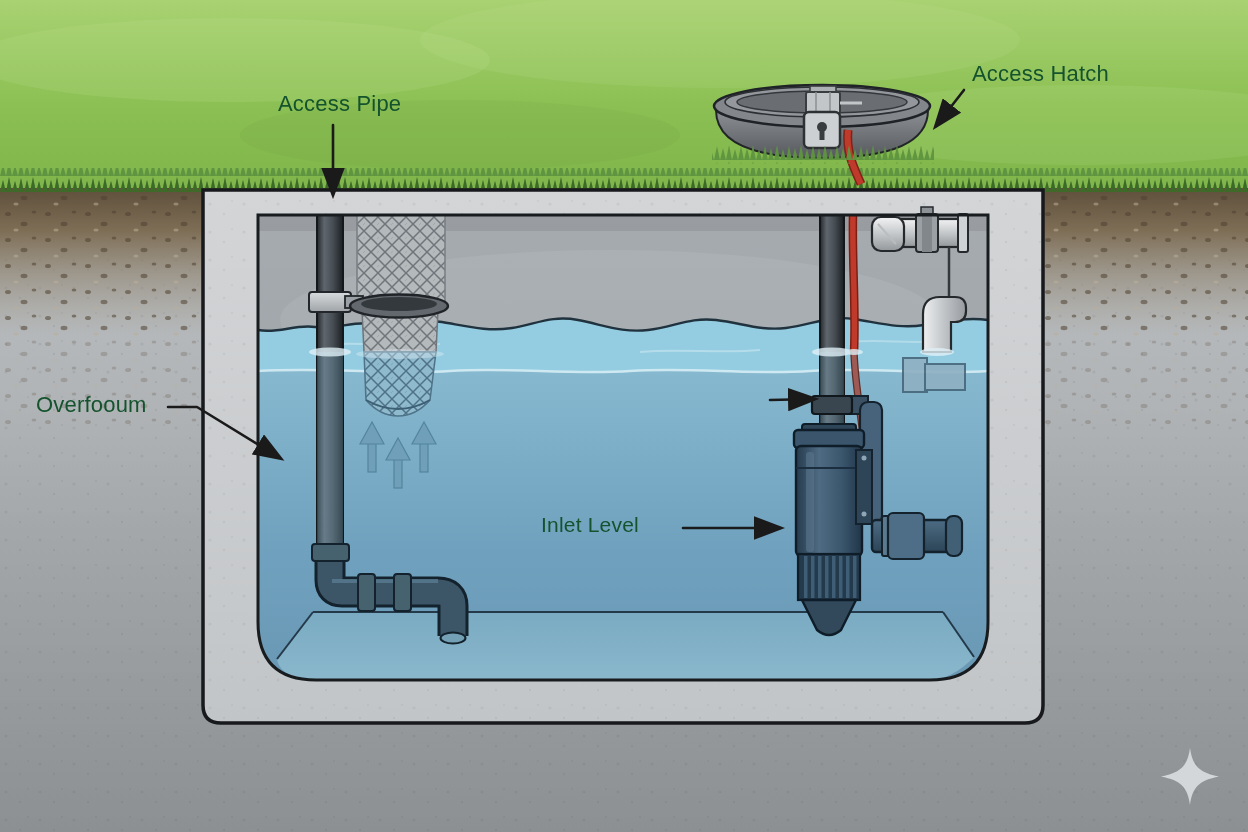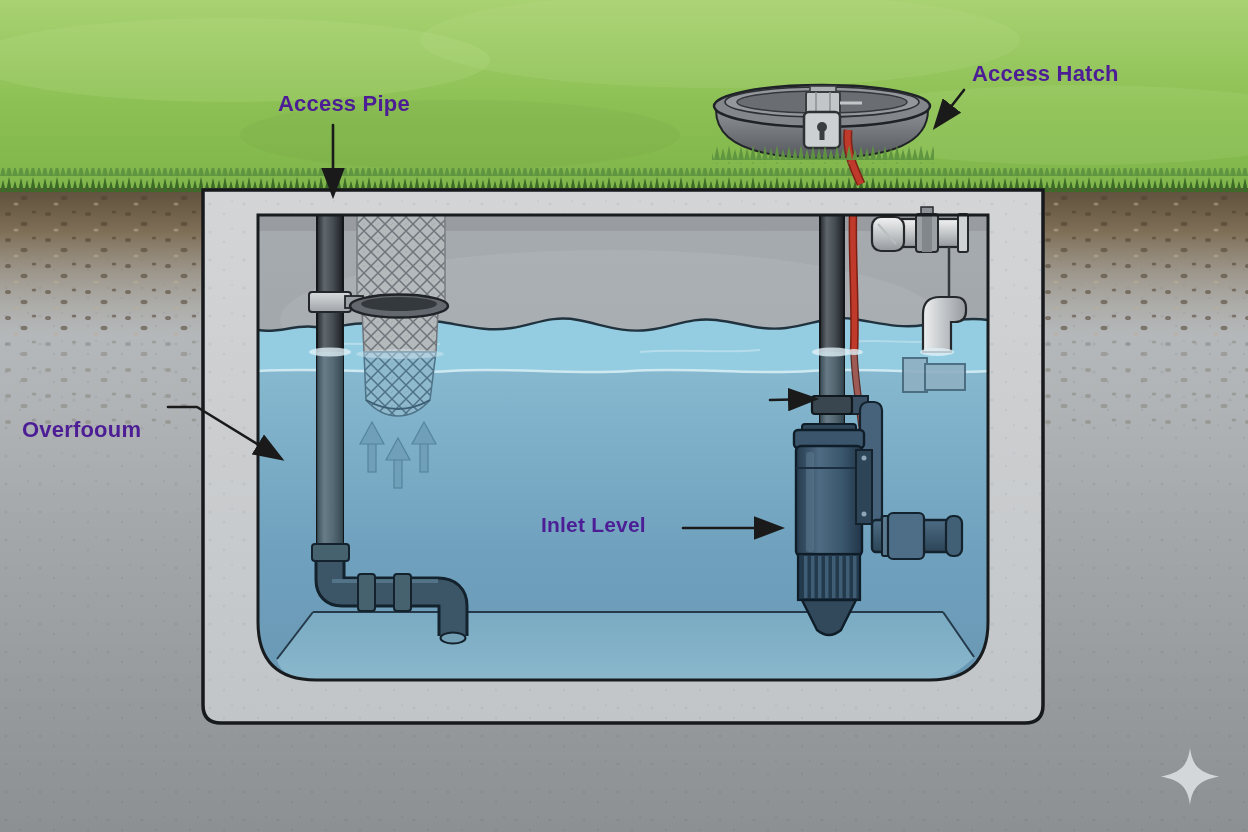--- a/index.html
+++ b/index.html
@@ -6,7 +6,7 @@
   .stage{position:relative;width:1248px;height:832px;overflow:hidden;
          font-family:"Liberation Sans",sans-serif;}
   .stage svg{position:absolute;left:0;top:0;}
-  .label{position:absolute;font-weight:700;color:#4c1d95;white-space:nowrap;
+  .label{position:absolute;font-weight:400;color:#14532d;white-space:nowrap;
          font-size:22px;letter-spacing:.2px;}
   .label.small{font-size:21px;}
   .label.center{text-align:center;white-space:normal;line-height:28px;}

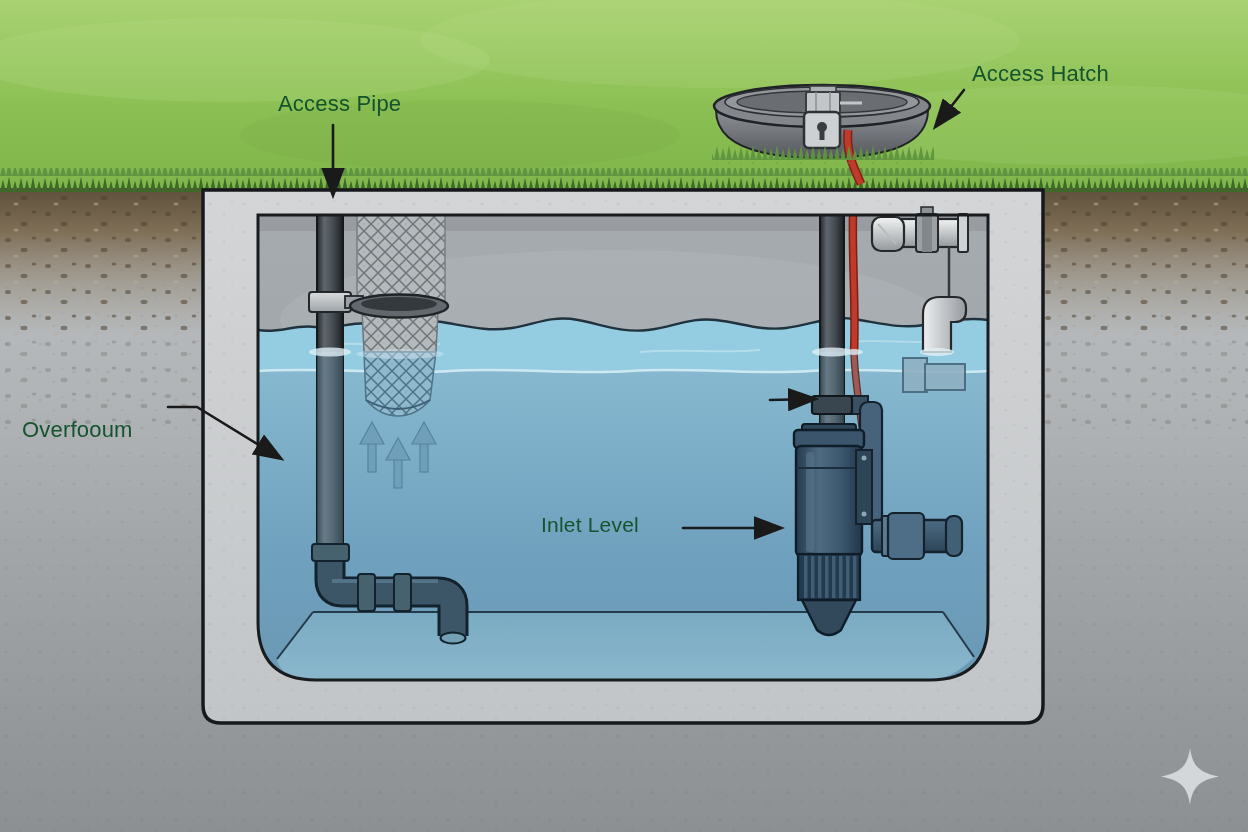--- a/index.html
+++ b/index.html
@@ -308,7 +308,7 @@
 
 <div class="label" style="left:278px;top:91px;">Access Pipe</div>
 <div class="label" style="left:972px;top:61px;">Access Hatch</div>
-<div class="label" style="left:22px;top:392px;margin-top:25px;">Overfooum</div>
+<div class="label" style="left:36px;top:392px;">Overfooum</div>
 <div class="label small" style="left:541px;top:513px;">Inlet Level</div>
 </div>
 

